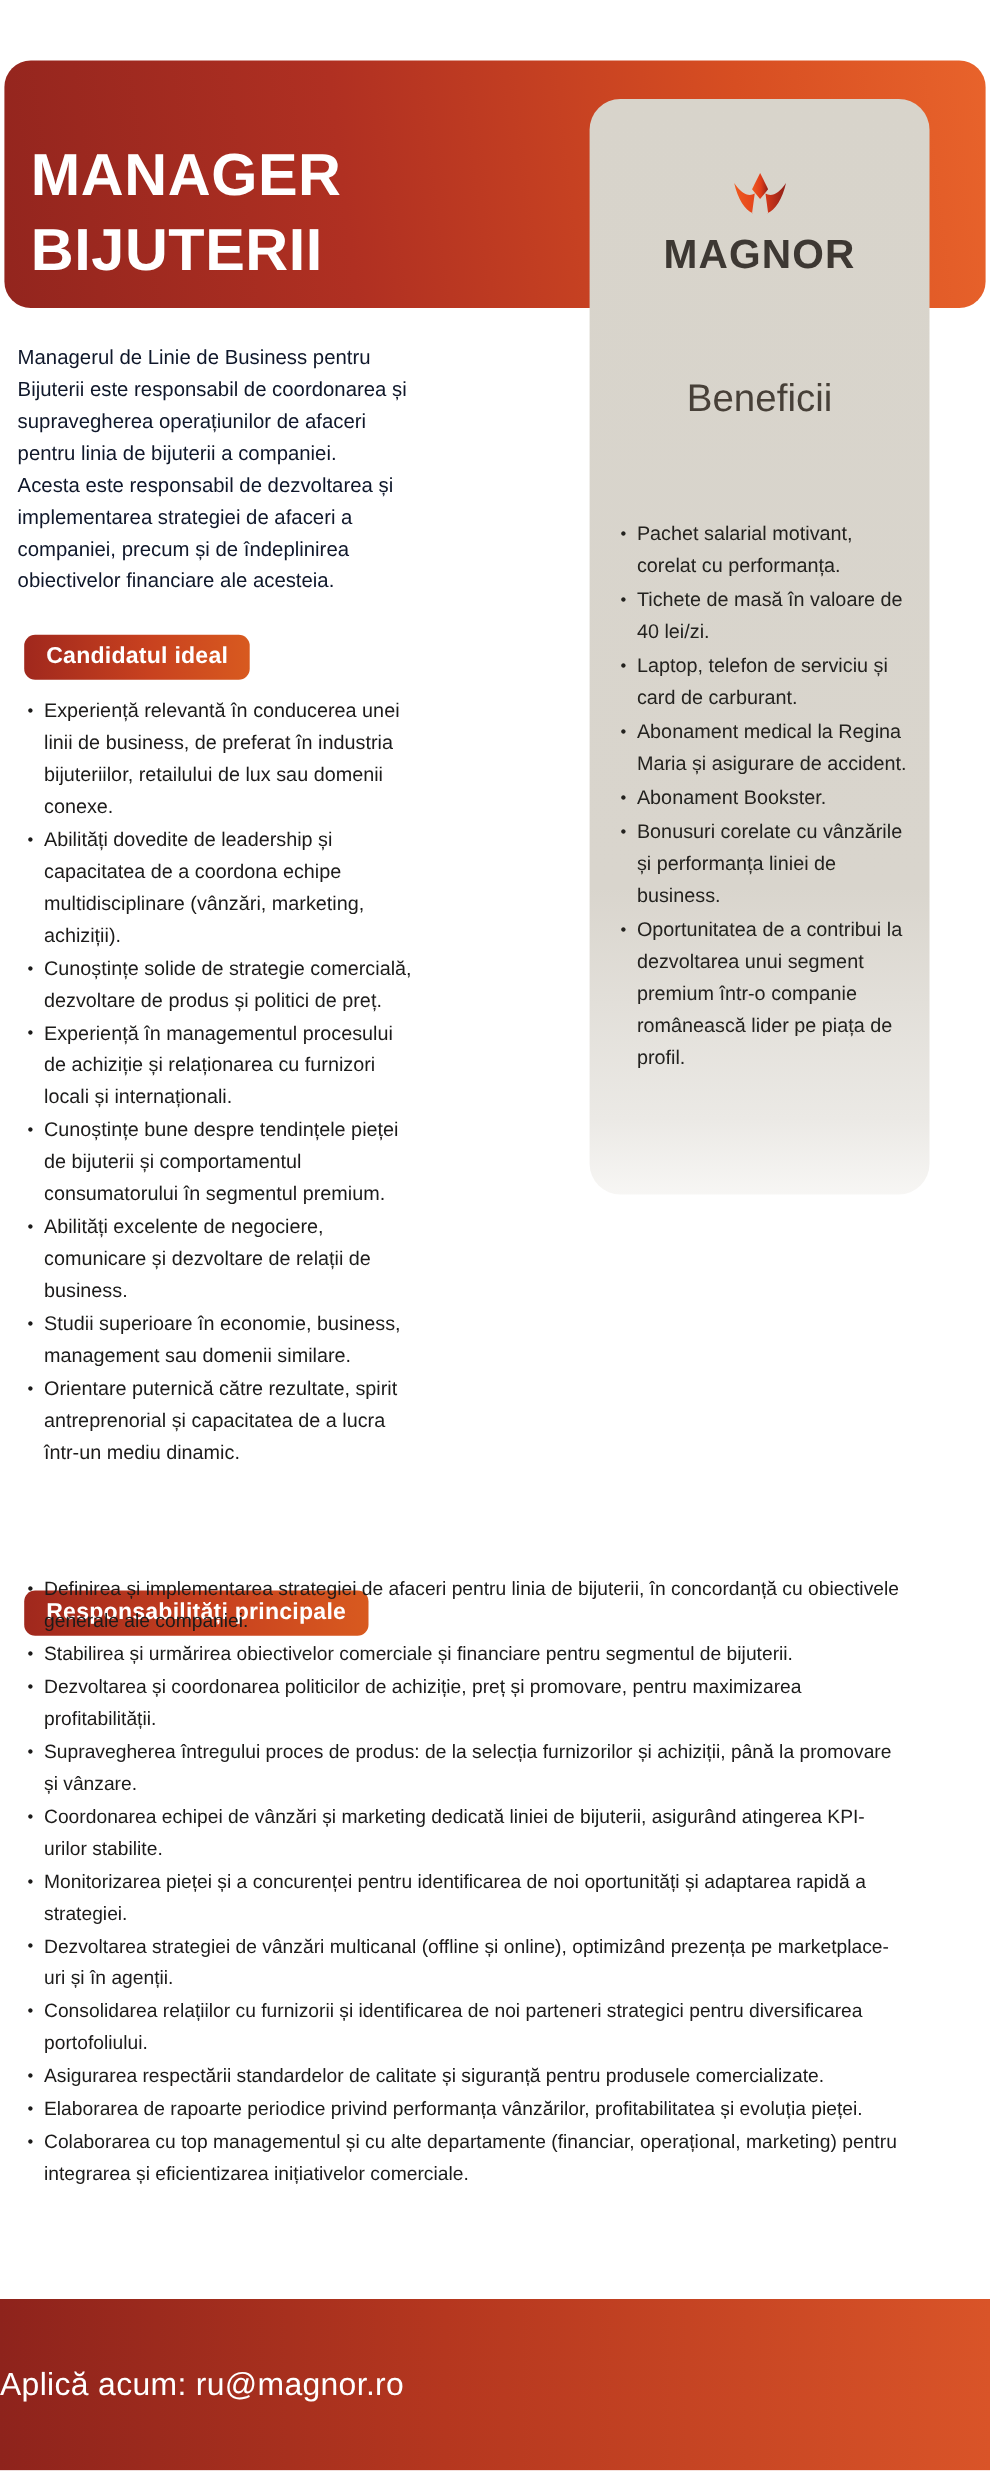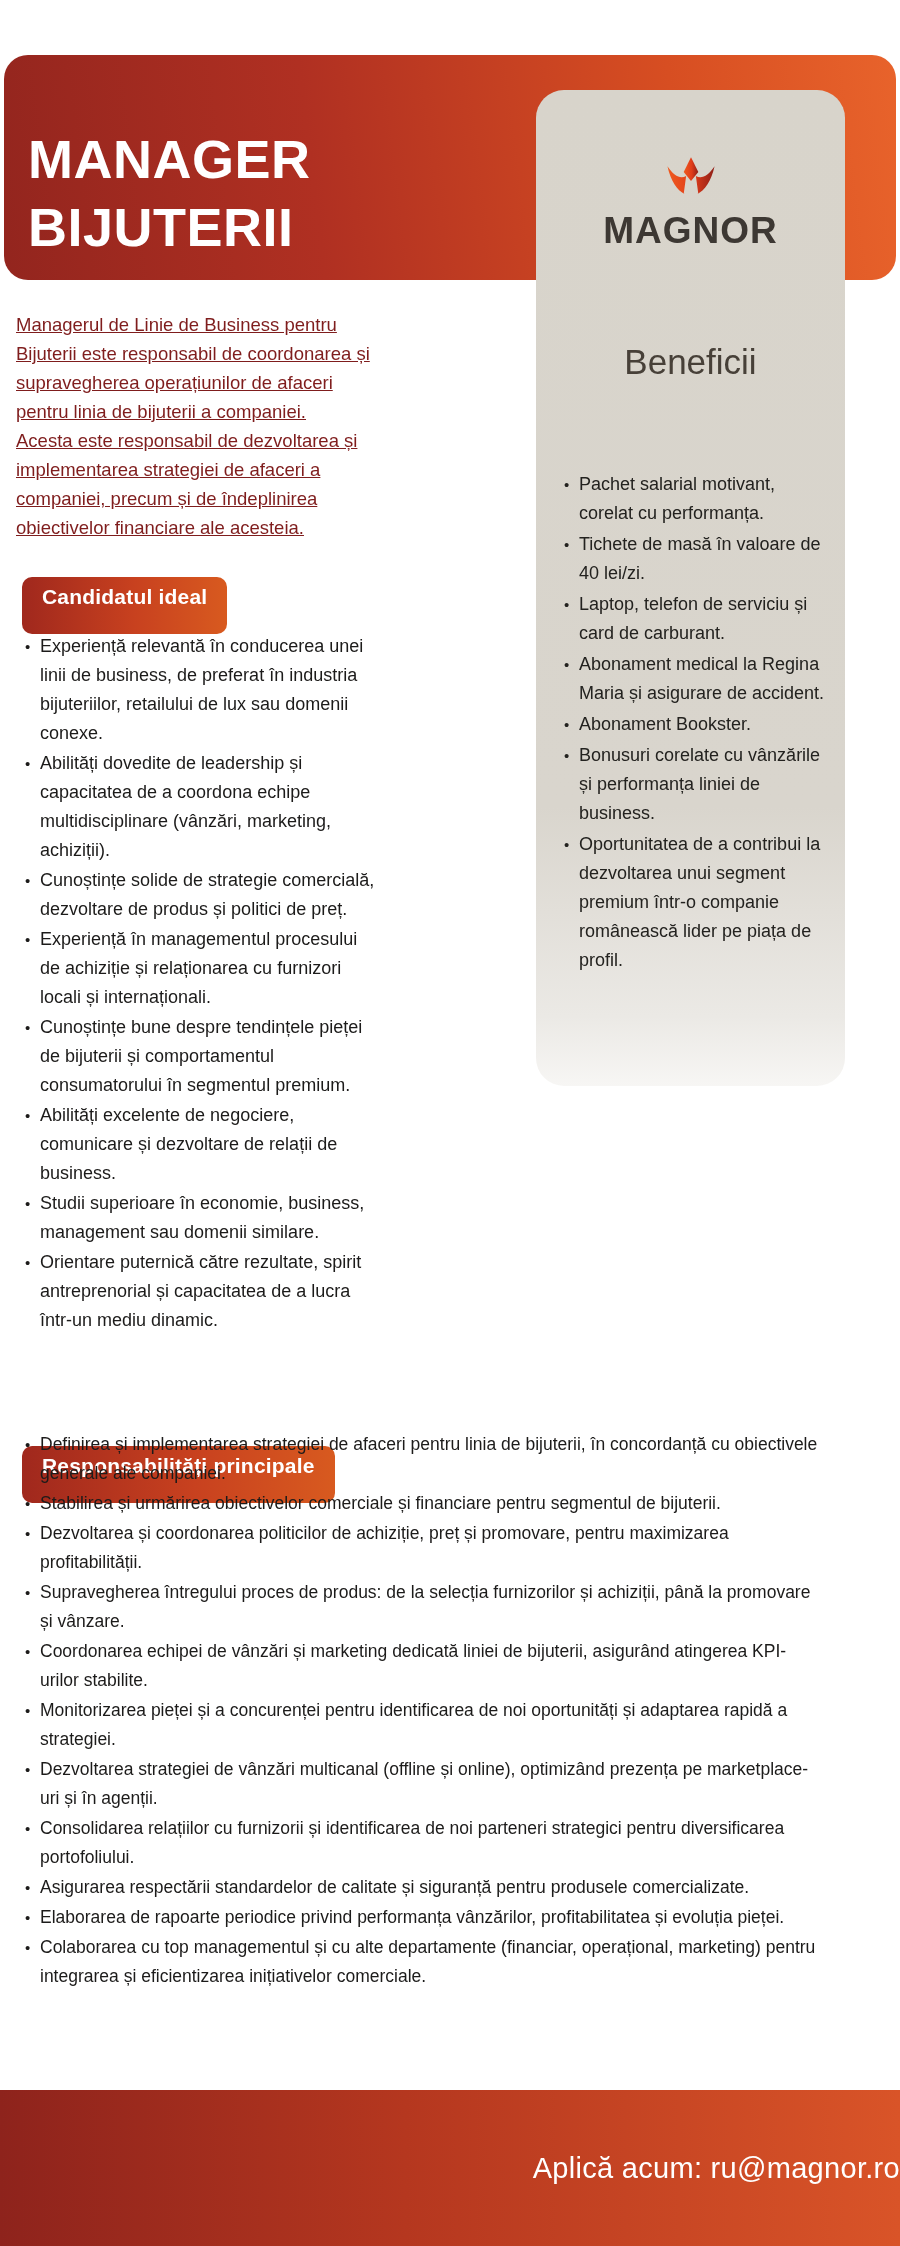--- a/index.html
+++ b/index.html
@@ -35,7 +35,7 @@
   .benefits-list li::before { content:"•"; position:absolute; left:2px; top:0; font-size:15px; }
 
   
-  .intro { position:absolute; left:16px; top:310px; width:374px; font-size:18.5px; line-height:29px; color:#7f1d1d;text-decoration:underline; }
+  .intro { position:absolute; left:16px; top:310px; width:374px; font-size:18.5px; line-height:29px; color:#0f172a; }
   .intro p { margin:0; }
 
   .section-badge {

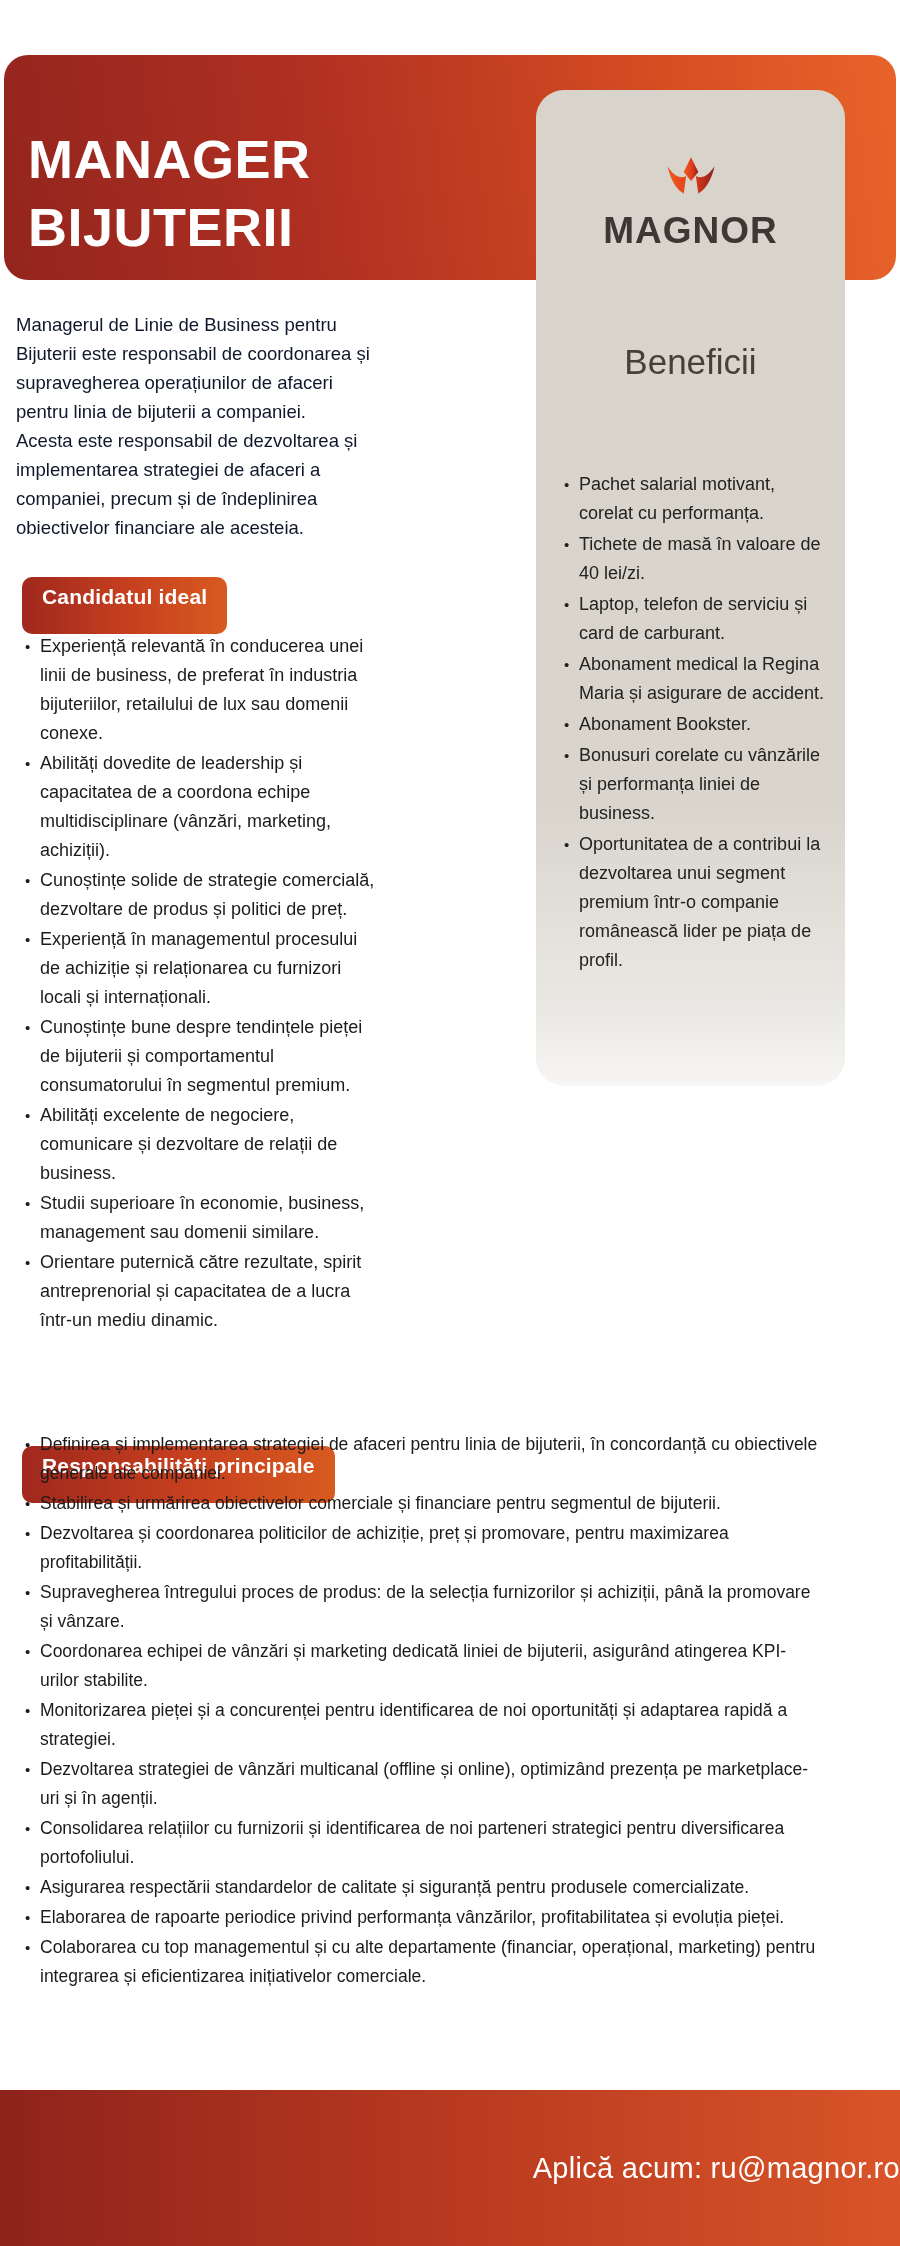--- a/index.html
+++ b/index.html
@@ -40,7 +40,7 @@
 
   .section-badge {
     position:absolute; left:22px; display:inline-block;
-    padding:8px 20px 25px 20px; border-radius:10px;
+    padding:8px 20px 9px 20px; border-radius:10px;
     background:linear-gradient(90deg,#a0281d 0%,#c8411f 55%,#d85a1f 100%);
     color:#ffffff; font-size:21px; font-weight:700; letter-spacing:0.2px;
   }

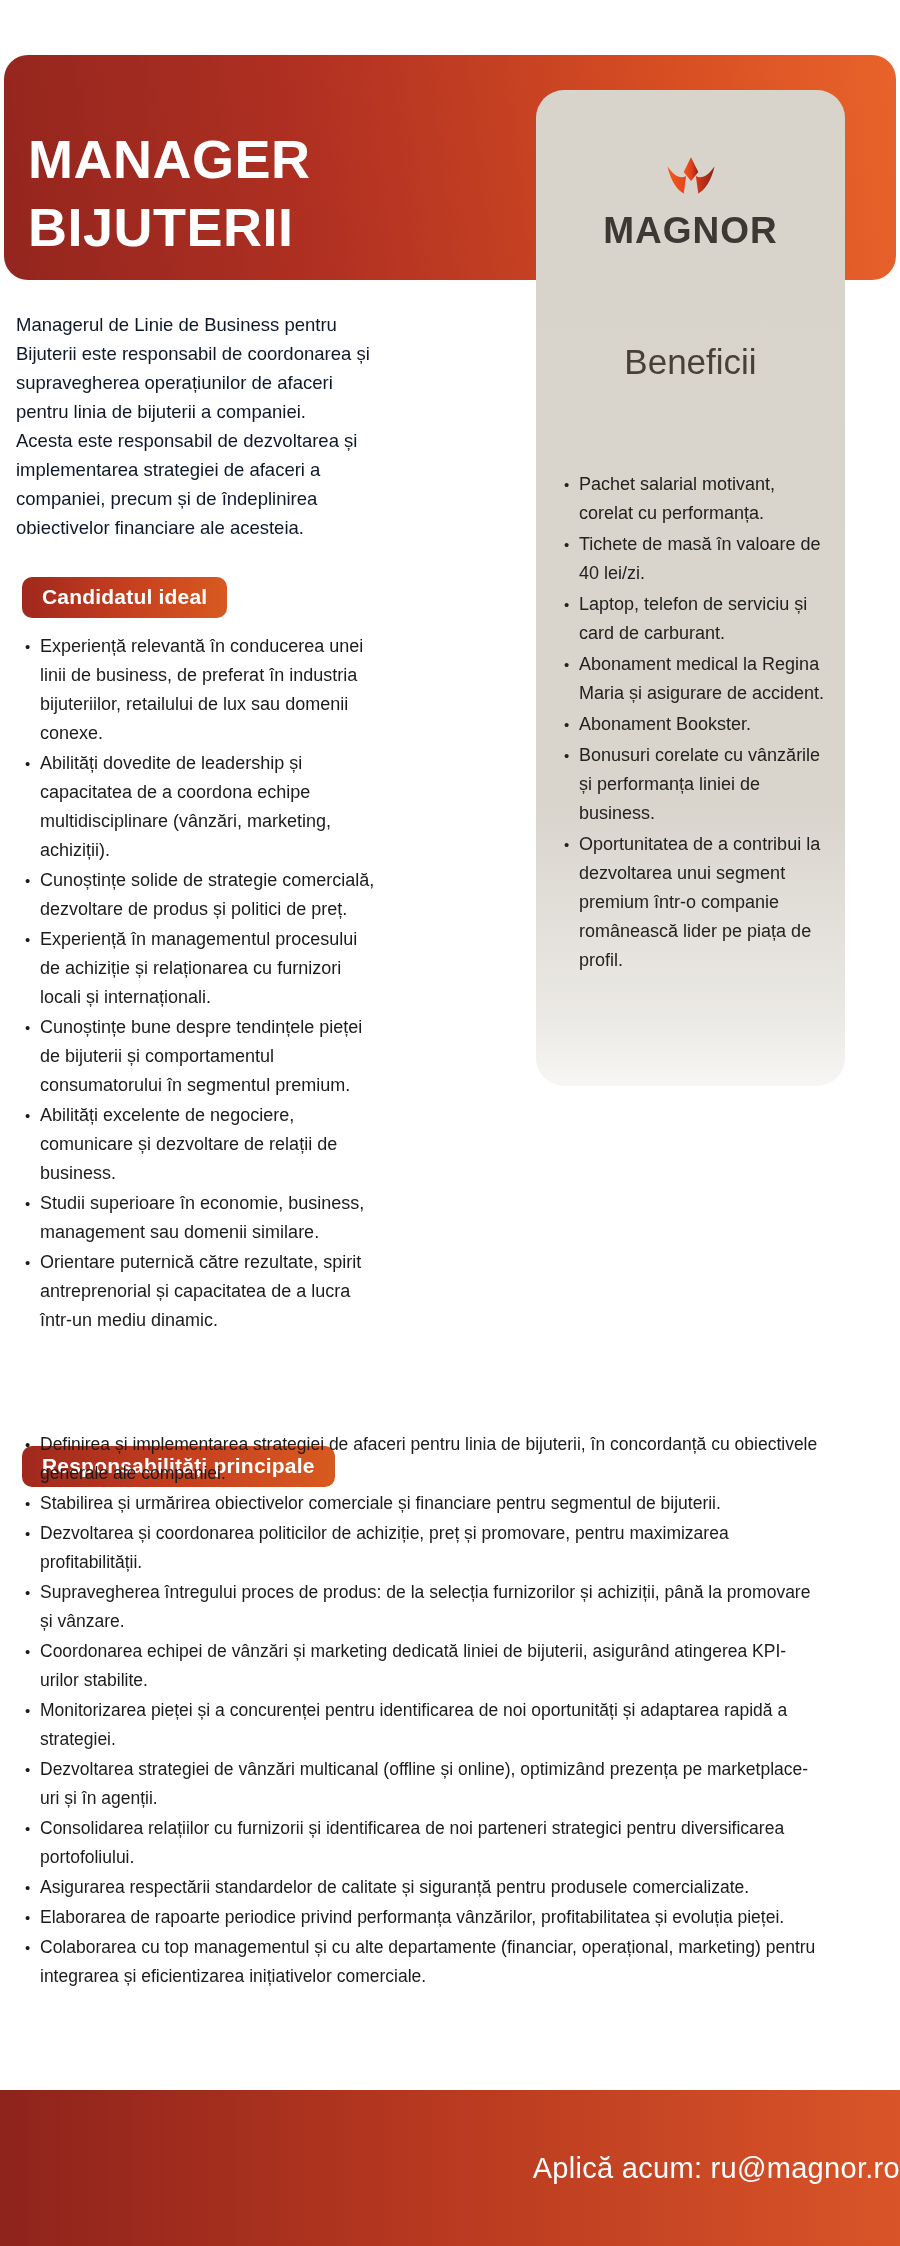--- a/index.html
+++ b/index.html
@@ -58,7 +58,7 @@
   .footer {
     position:absolute; left:0; top:2090px; width:900px; height:156px;
     background:linear-gradient(90deg,#8e231c 0%,#b5371f 45%,#d95428 100%);
-    display:flex; align-items:center; justify-content:flex-end;padding-left:24px;
+    display:flex; align-items:center; justify-content:flex-start;
   }
   .footer-text { color:#ffffff; font-size:29px; font-weight:400; letter-spacing:0.3px; }
 </style>

